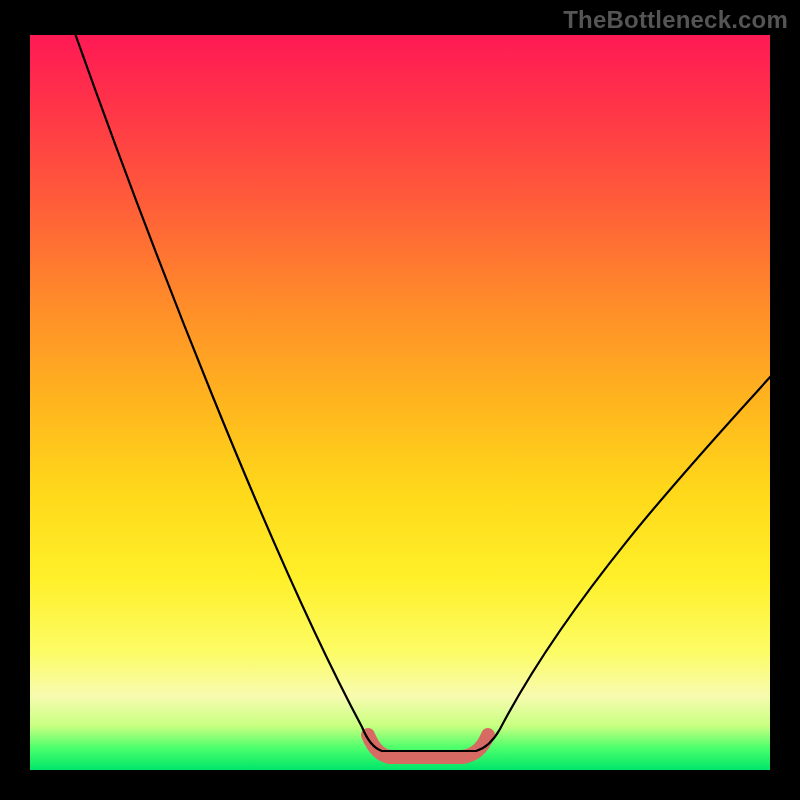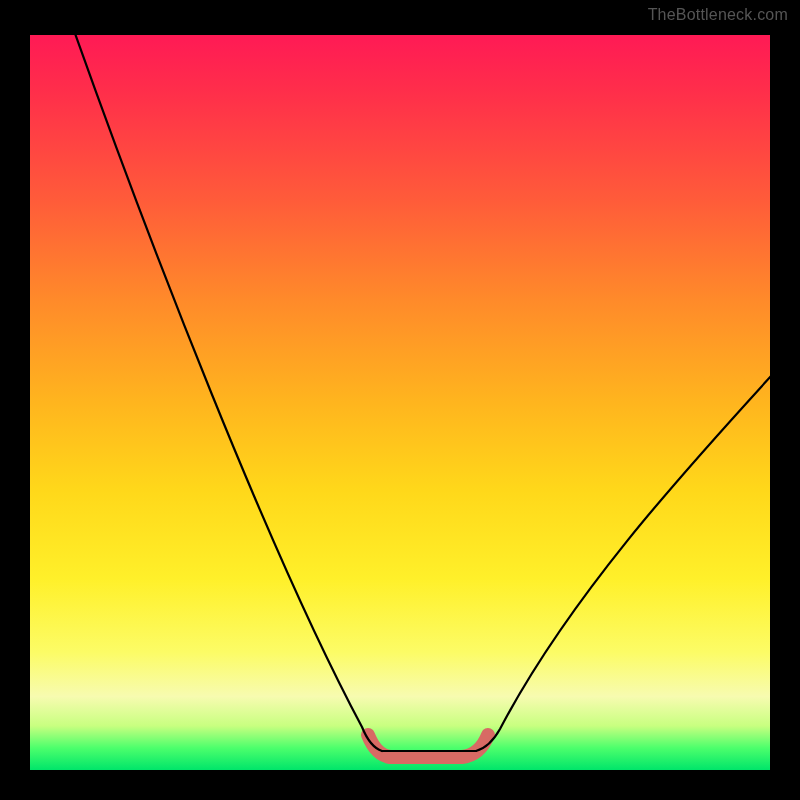--- a/index.html
+++ b/index.html
@@ -22,8 +22,8 @@
     top: 6px;
     right: 12px;
     color: #555;
-    font-size: 16px;
-    font-weight: 400;
+    font-size: 24px;
+    font-weight: 700;
     letter-spacing: 0.2px;
     user-select: none;
   }

